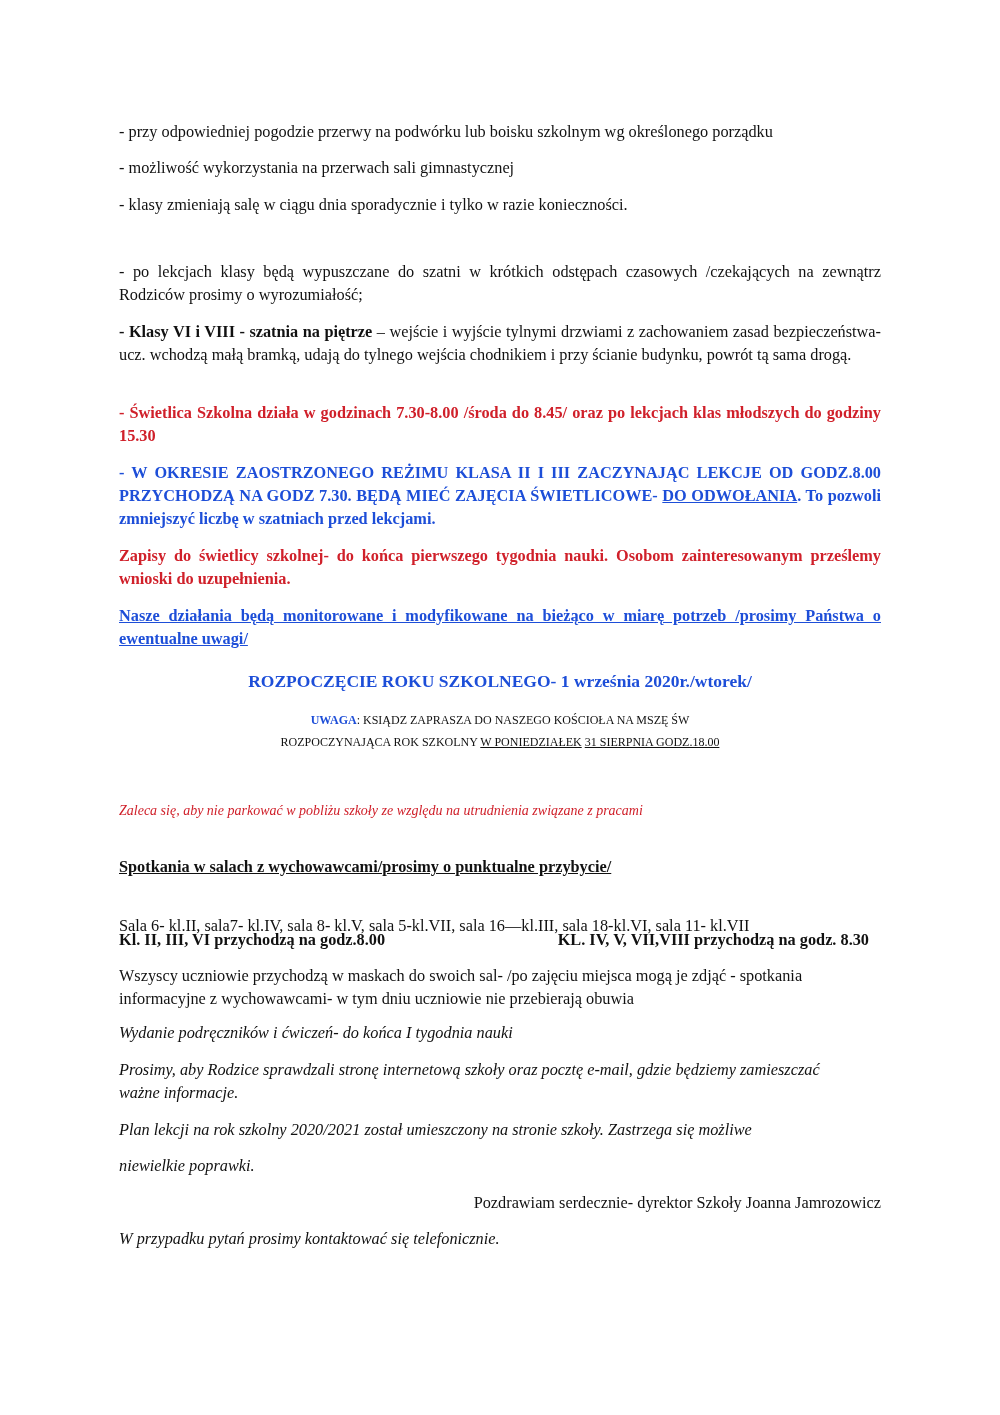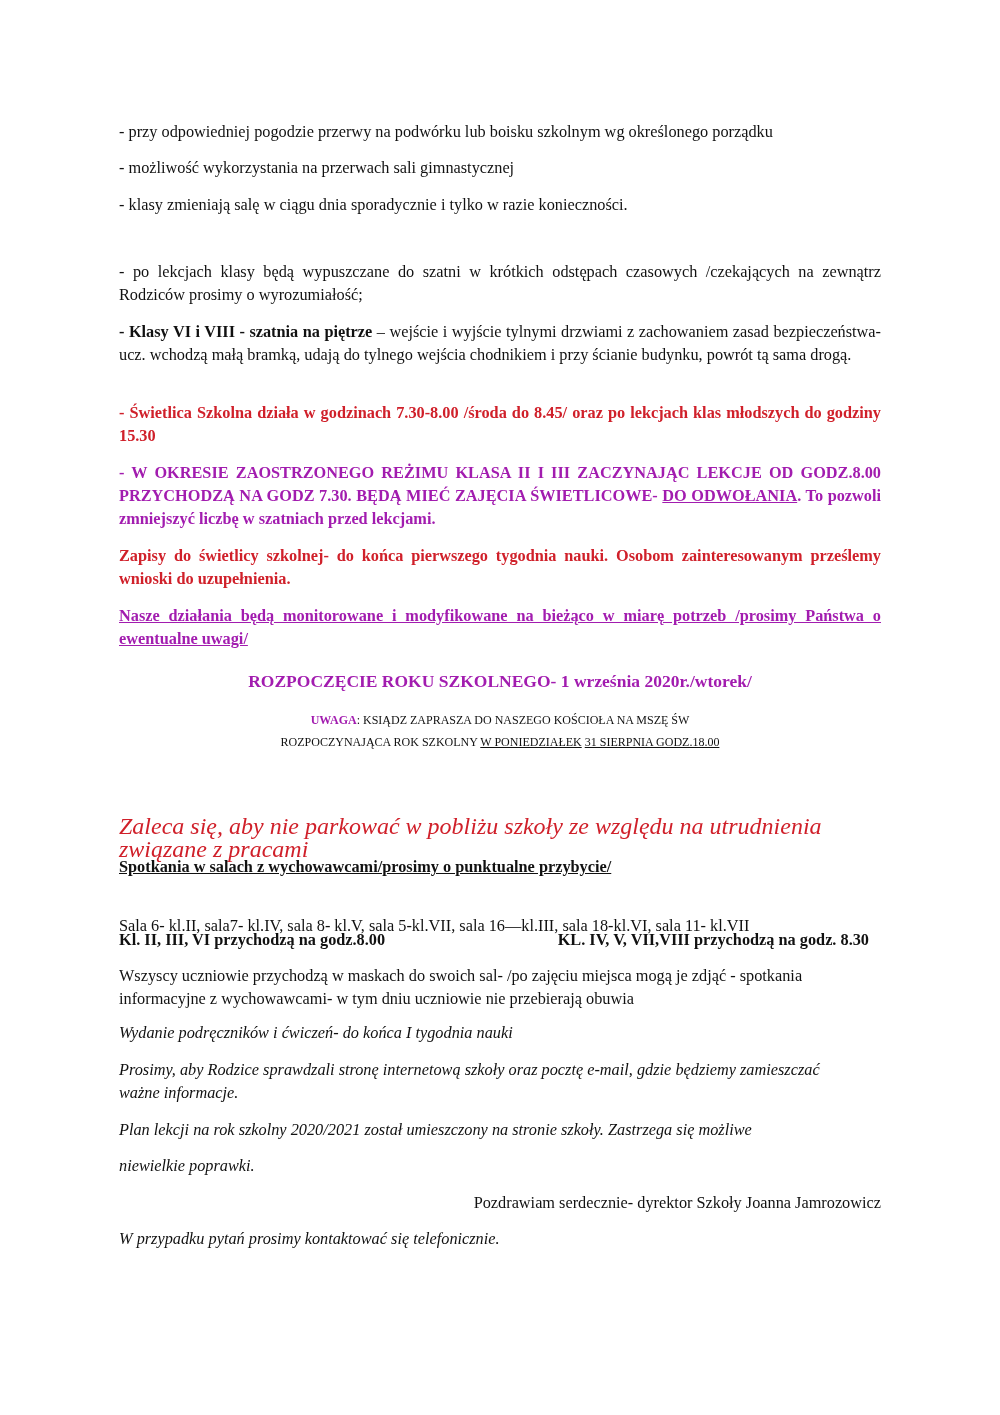--- a/index.html
+++ b/index.html
@@ -12,7 +12,7 @@
   .i { font-style: italic; }
   .u { text-decoration: underline; }
   .red { color: #d0202a; }
-  .blue { color: #a21caf; }
+  .blue { color: #1d4ed8; }
   .c { text-align: center; }
   .r { text-align: right; }
   .abs { position: absolute; left: 0; width: 762px; }

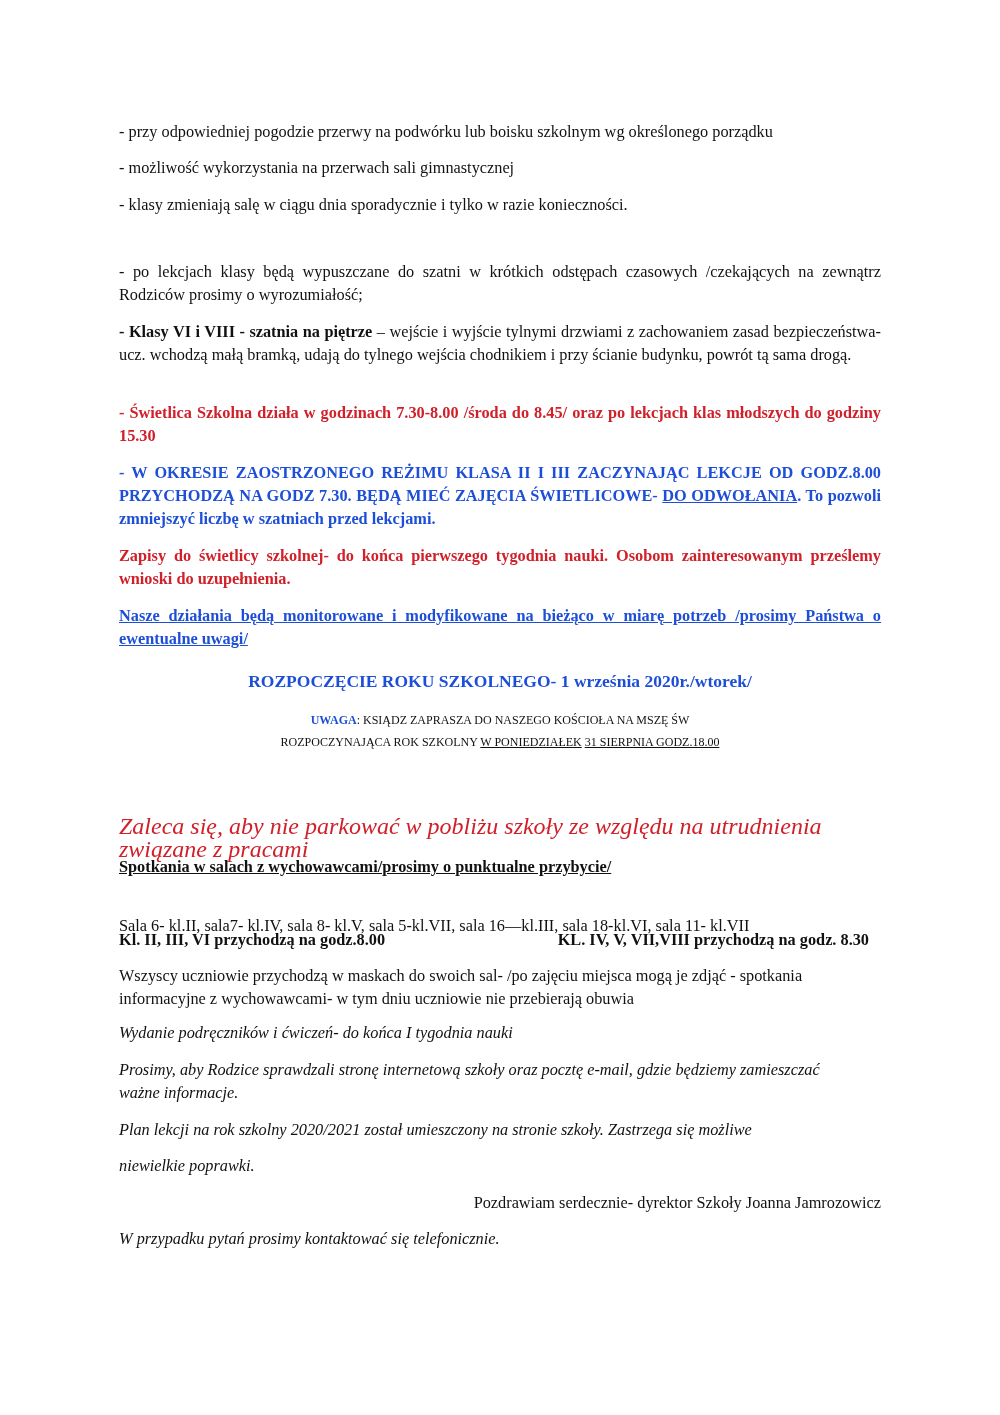--- a/index.html
+++ b/index.html
@@ -54,7 +54,7 @@
     </div>
   </div>
 
-  <p class="abs i red" style="top:697px; font-size:24px">Zaleca się, aby nie parkować w pobliżu szkoły ze względu na utrudnienia związane z pracami</p>
+  <p class="abs i red" style="top:681px; font-size:14px">Zaleca się, aby nie parkować w pobliżu szkoły ze względu na utrudnienia związane z pracami</p>
 
   <p class="abs b u" style="top:737px">Spotkania w salach z wychowawcami/prosimy o punktualne przybycie/</p>
 

